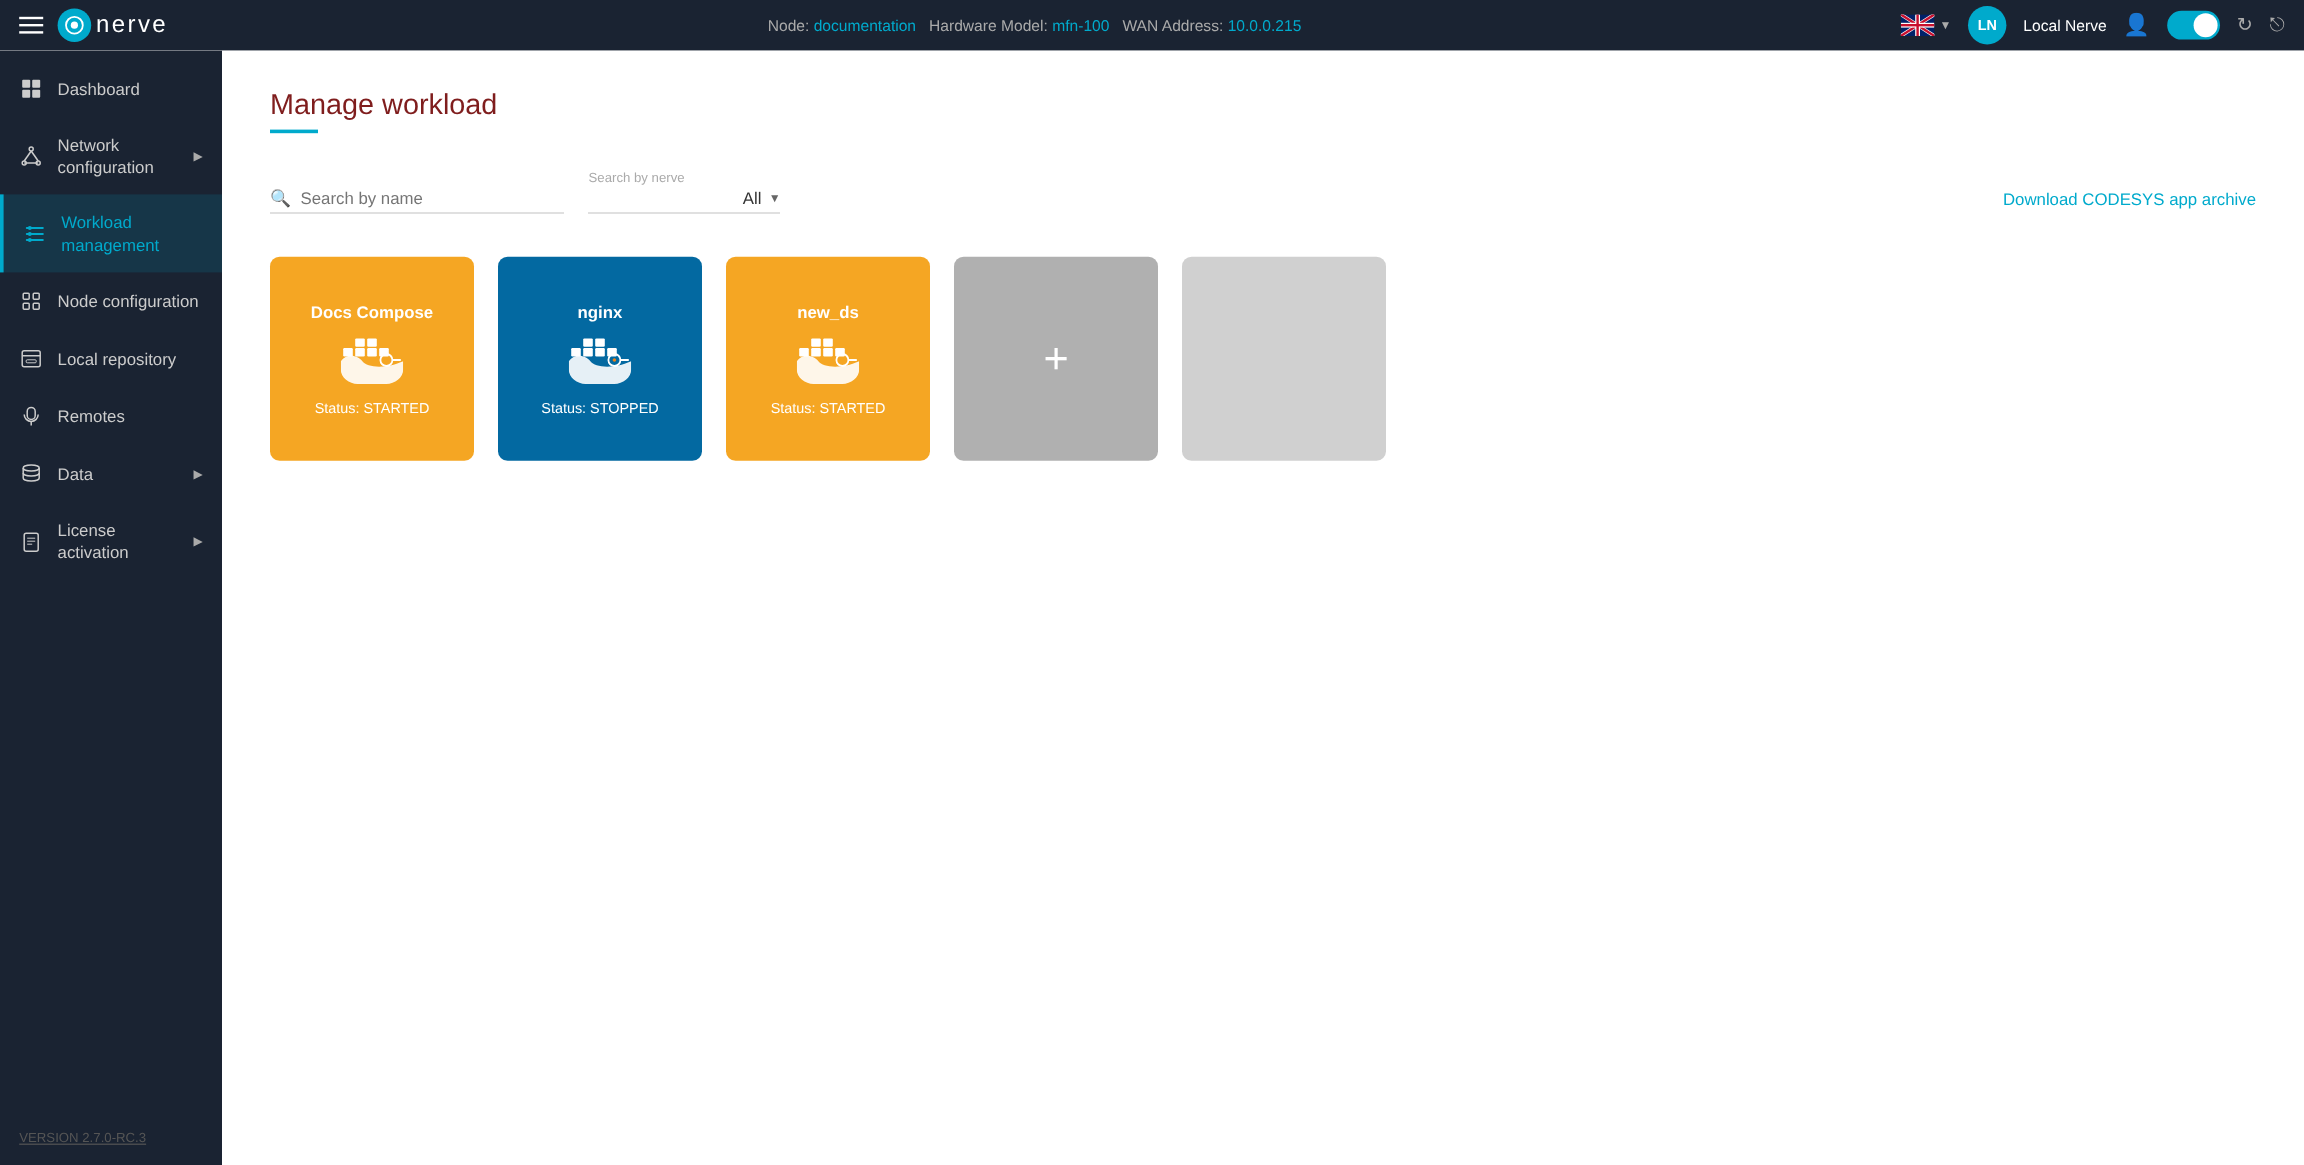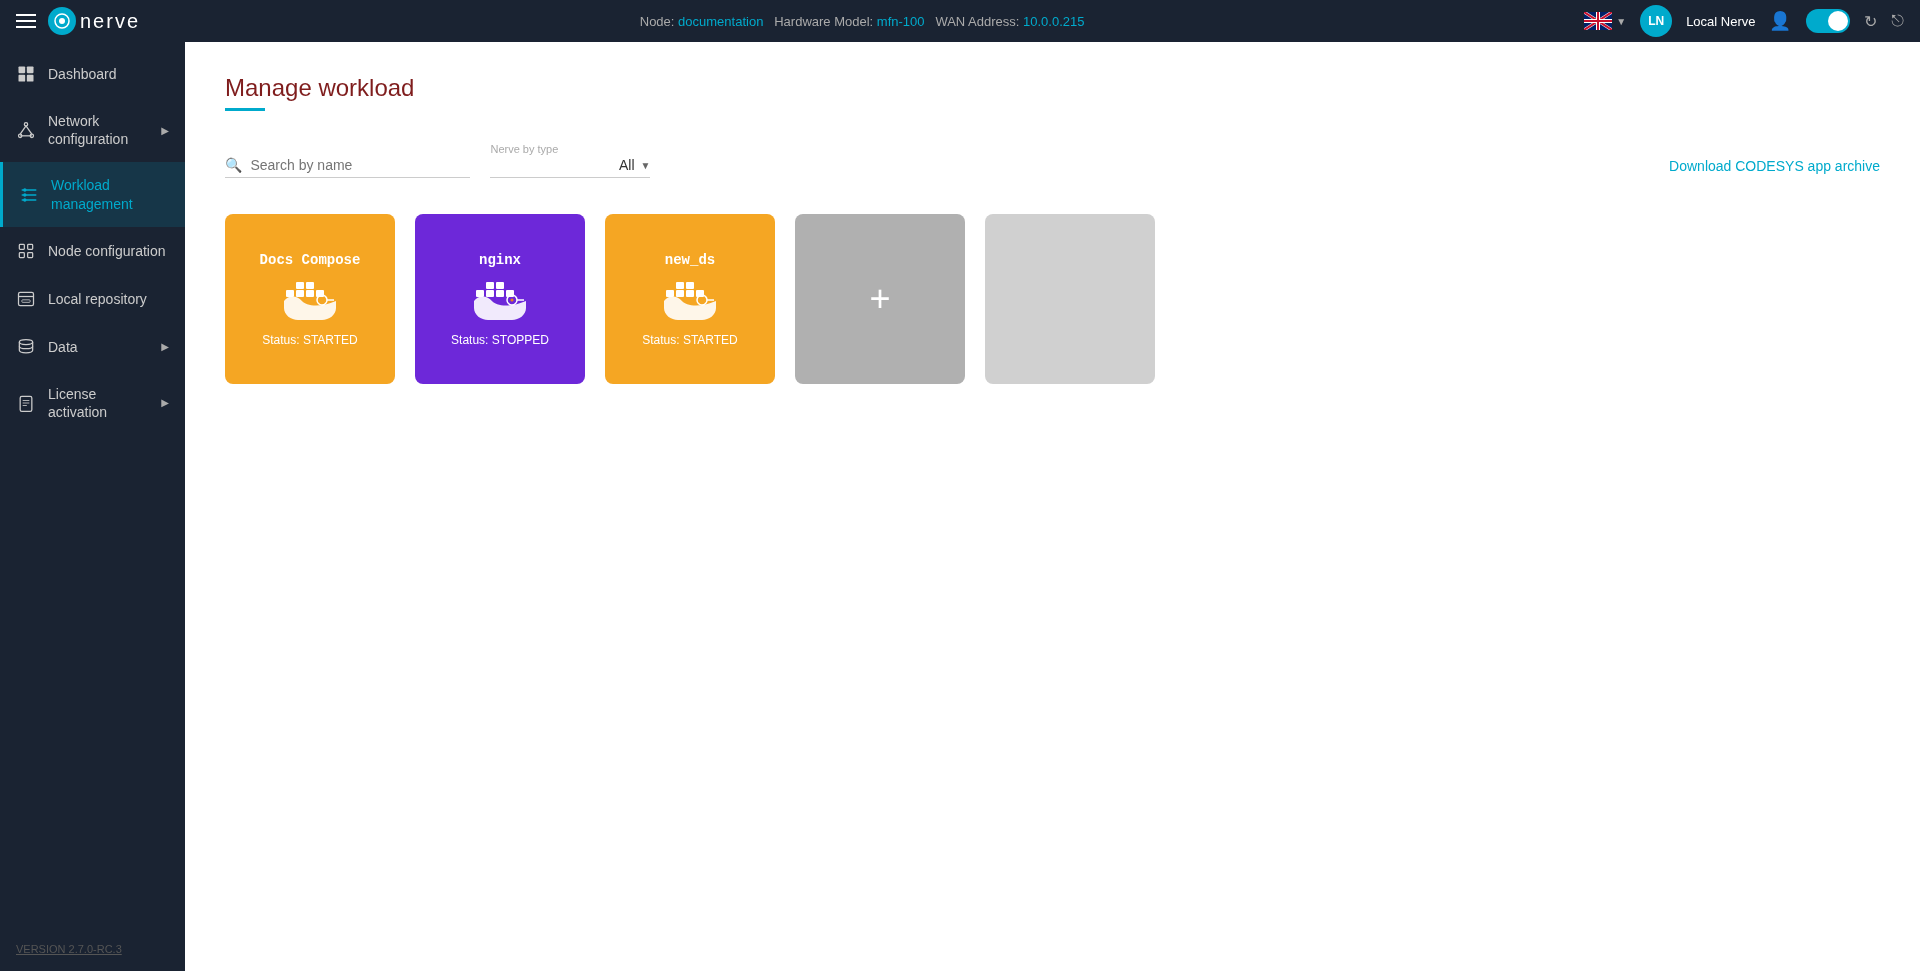--- a/index.html
+++ b/index.html
@@ -279,7 +279,7 @@
         <input class="search-input" type="text" placeholder="Search by name" style="">
       </div>
       <div class="type-field">
-        <span class="type-label">Nerve by type</span>
+        <span class="type-label">Search by nerve</span>
         <div class="type-select-wrap">
           <span class="type-select-value">All</span>
           <span class="type-select-arrow">▼</span>

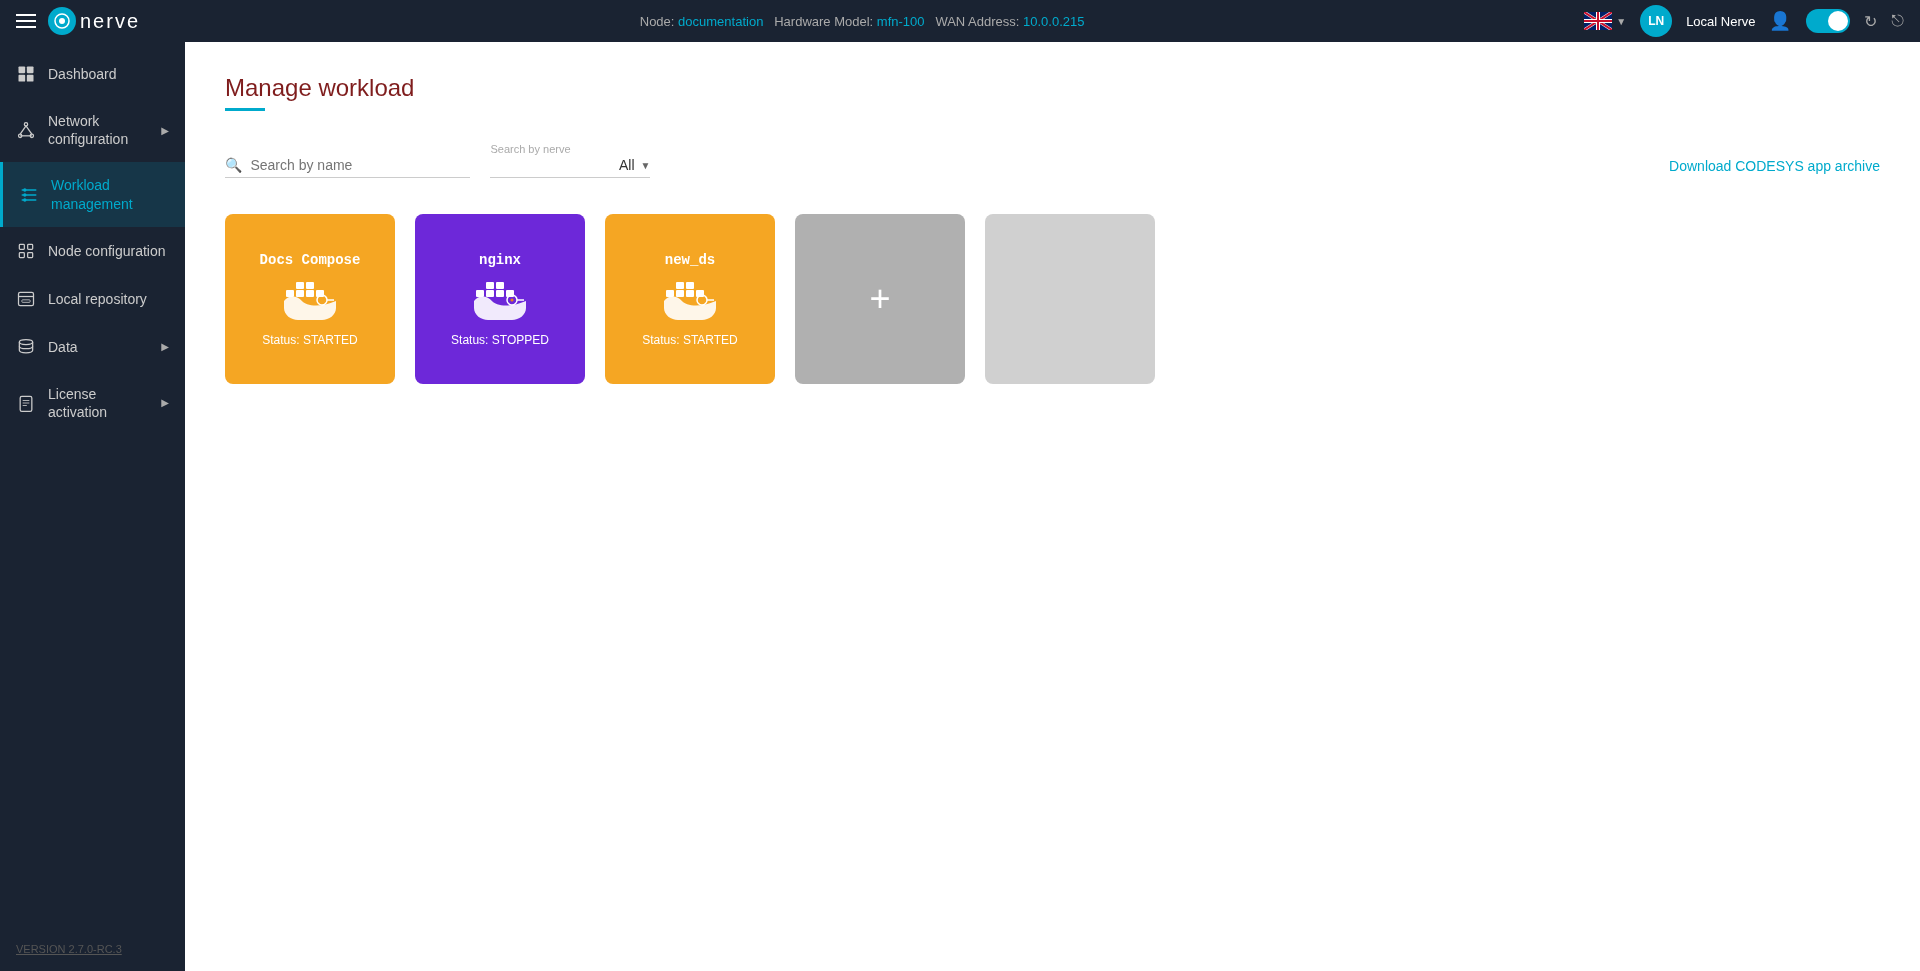--- a/index.html
+++ b/index.html
@@ -105,7 +105,7 @@
       color: #fff;
       font-size: 13px;
     }
-    .card-name { font-weight: bold; font-size: 14px; margin-bottom: 12px; text-align: center; font-family: Liberation Mono, monospace; }
+    .card-name { font-weight: bold; font-size: 14px; margin-bottom: 12px; text-align: center; }
     .card-docker-icon { margin-bottom: 10px; }
     .card-status { font-size: 12px; }
     .card-started { background: #f5a623; }

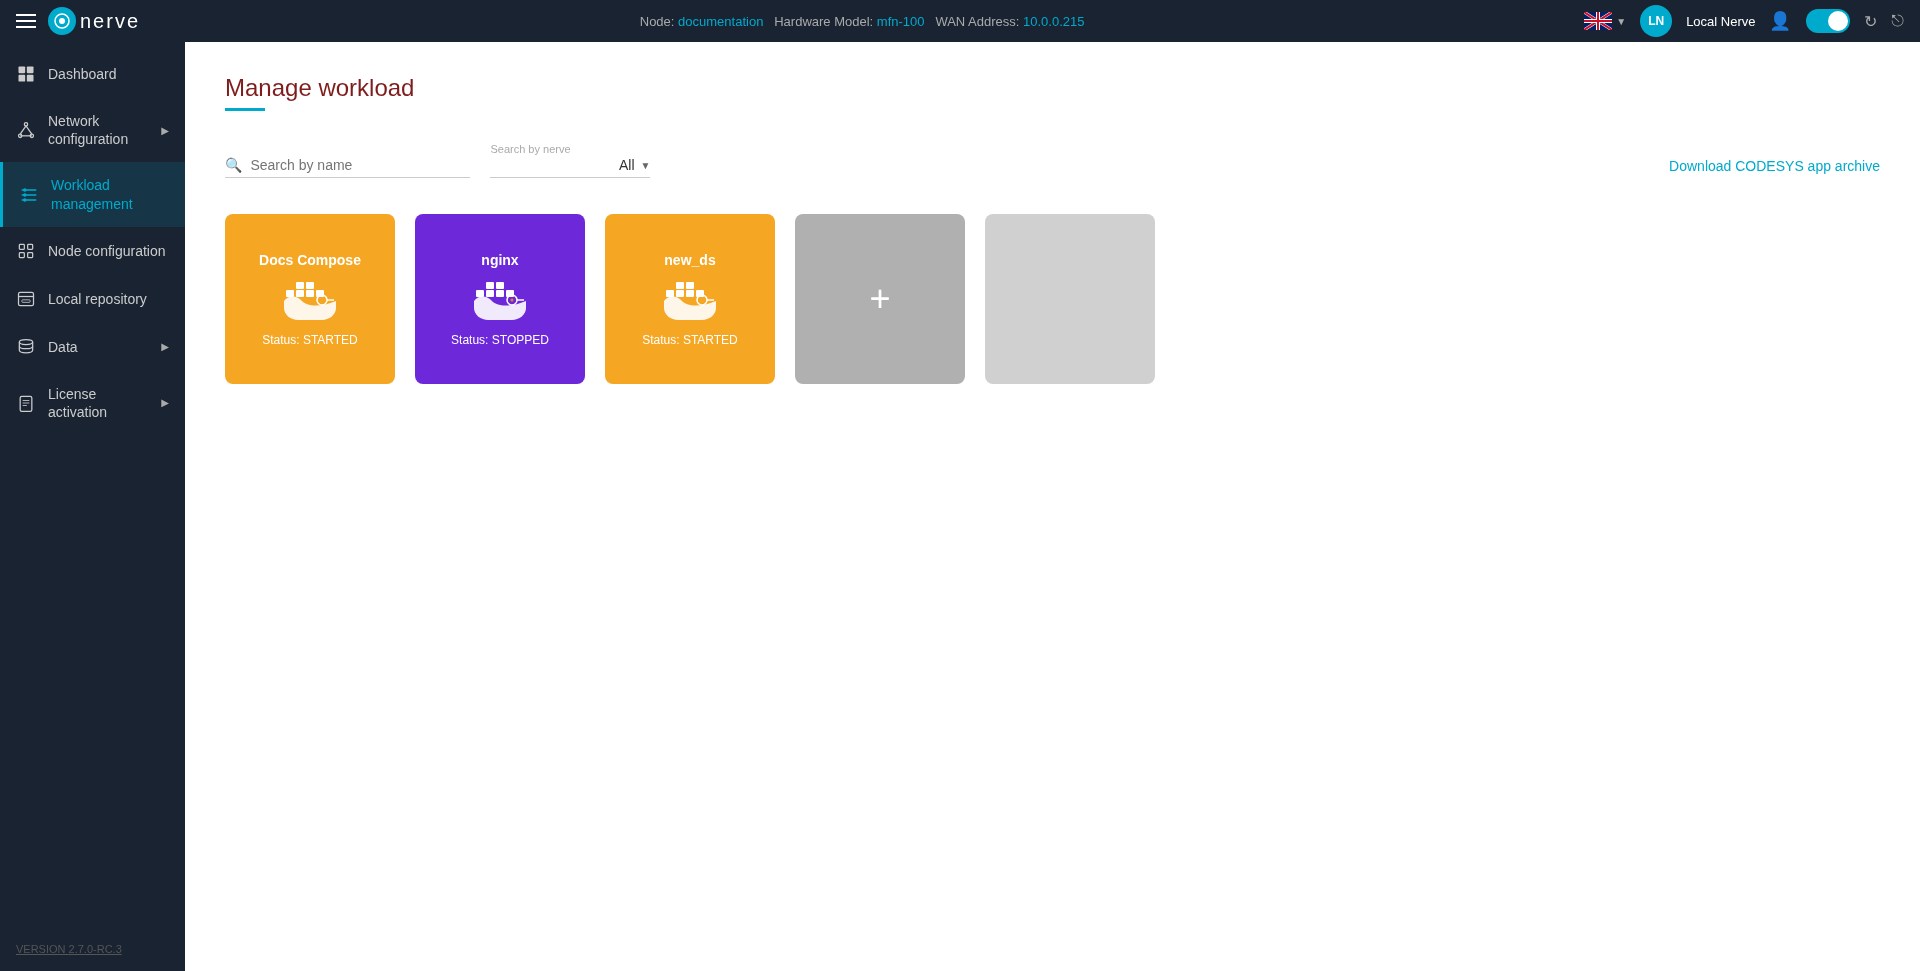--- a/index.html
+++ b/index.html
@@ -109,7 +109,7 @@
     .card-docker-icon { margin-bottom: 10px; }
     .card-status { font-size: 12px; }
     .card-started { background: #f5a623; }
-    .card-stopped { background: #6d28d9; }
+    .card-stopped { background: #0369a1; }
     .card-add { background: #b0b0b0; }
     .card-empty { background: #d0d0d0; }
     .add-plus { font-size: 36px; color: #fff; font-weight: 300; }

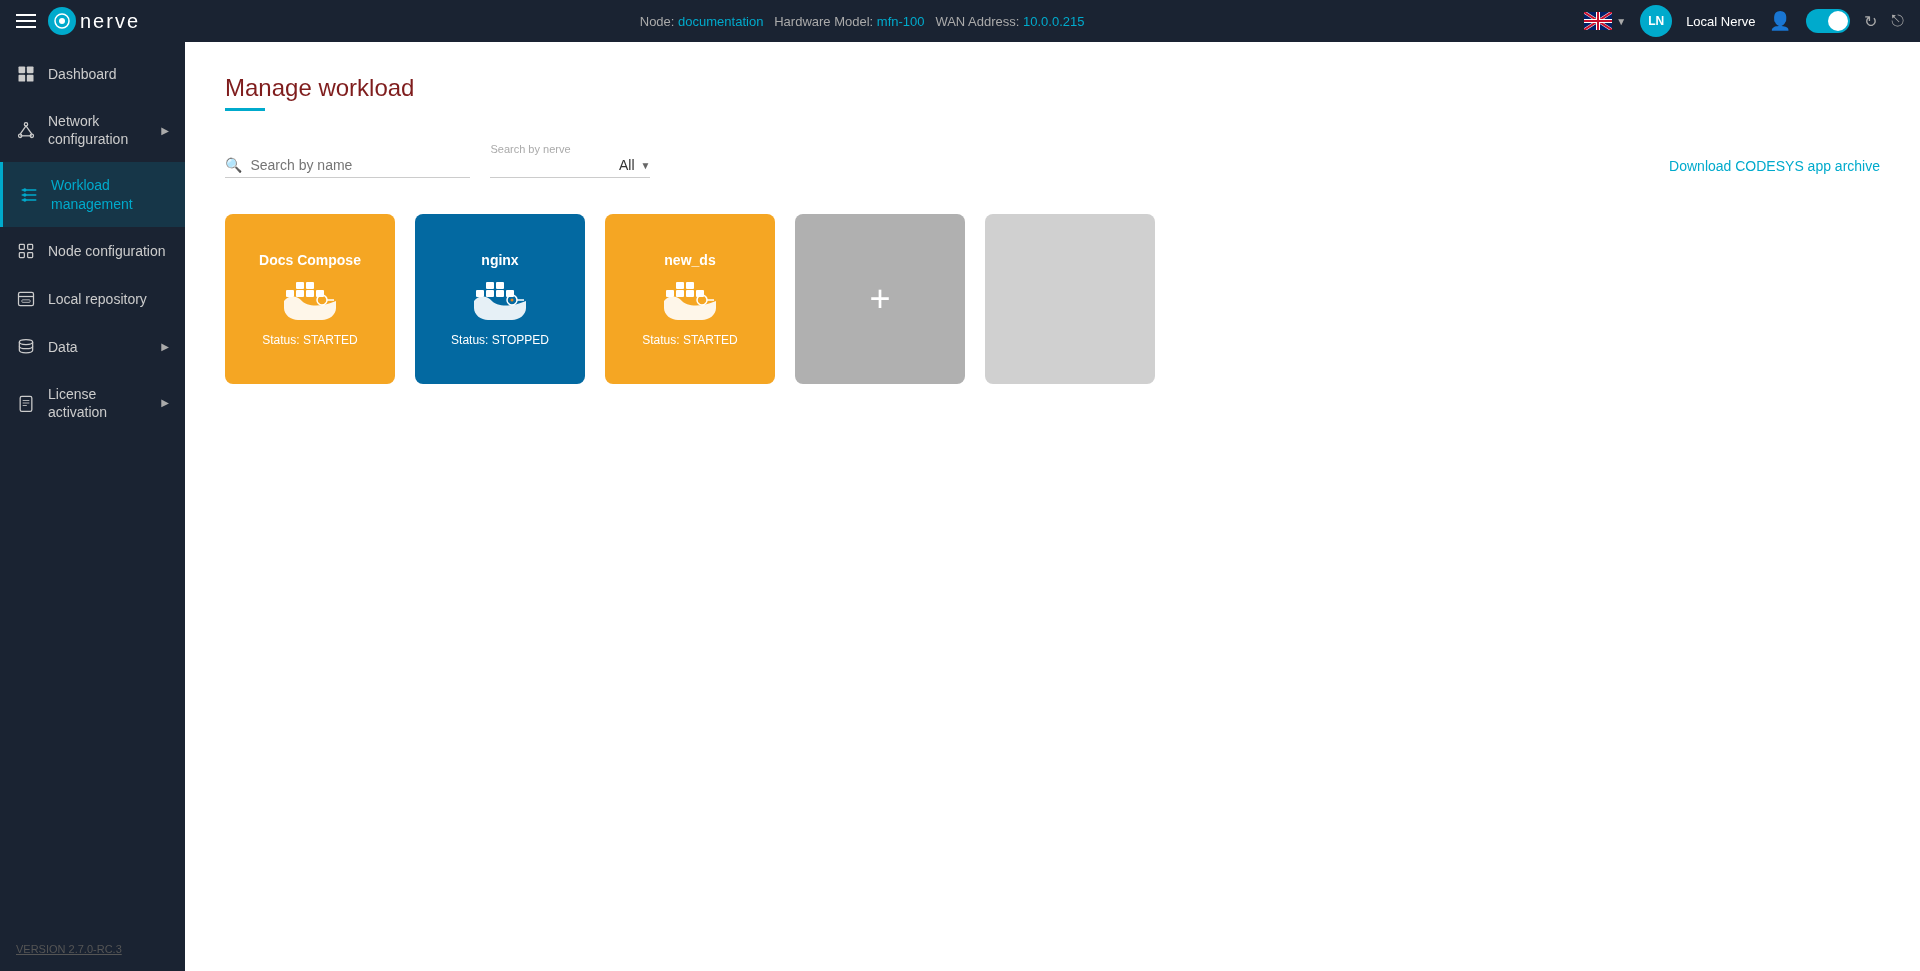--- a/index.html
+++ b/index.html
@@ -240,6 +240,16 @@
       <span class="item-label">Local repository</span>
     </div>
 
+    <div class="sidebar-item">
+      <div class="item-icon">
+        <svg class="icon-svg" viewBox="0 0 24 24">
+            <rect x="8" y="3" width="8" height="12" rx="4" fill="none" stroke="currentColor" stroke-width="1.5"></rect>
+            <path d="M5 10c0 3.87 3.13 7 7 7s7-3.13 7-7" fill="none" stroke="currentColor" stroke-width="1.5"></path>
+            <line x1="12" y1="17" x2="12" y2="21" stroke="currentColor" stroke-width="1.5"></line>
+          </svg>
+      </div>
+      <span class="item-label">Remotes</span>
+    </div>
 
     <div class="sidebar-item">
       <div class="item-icon">

